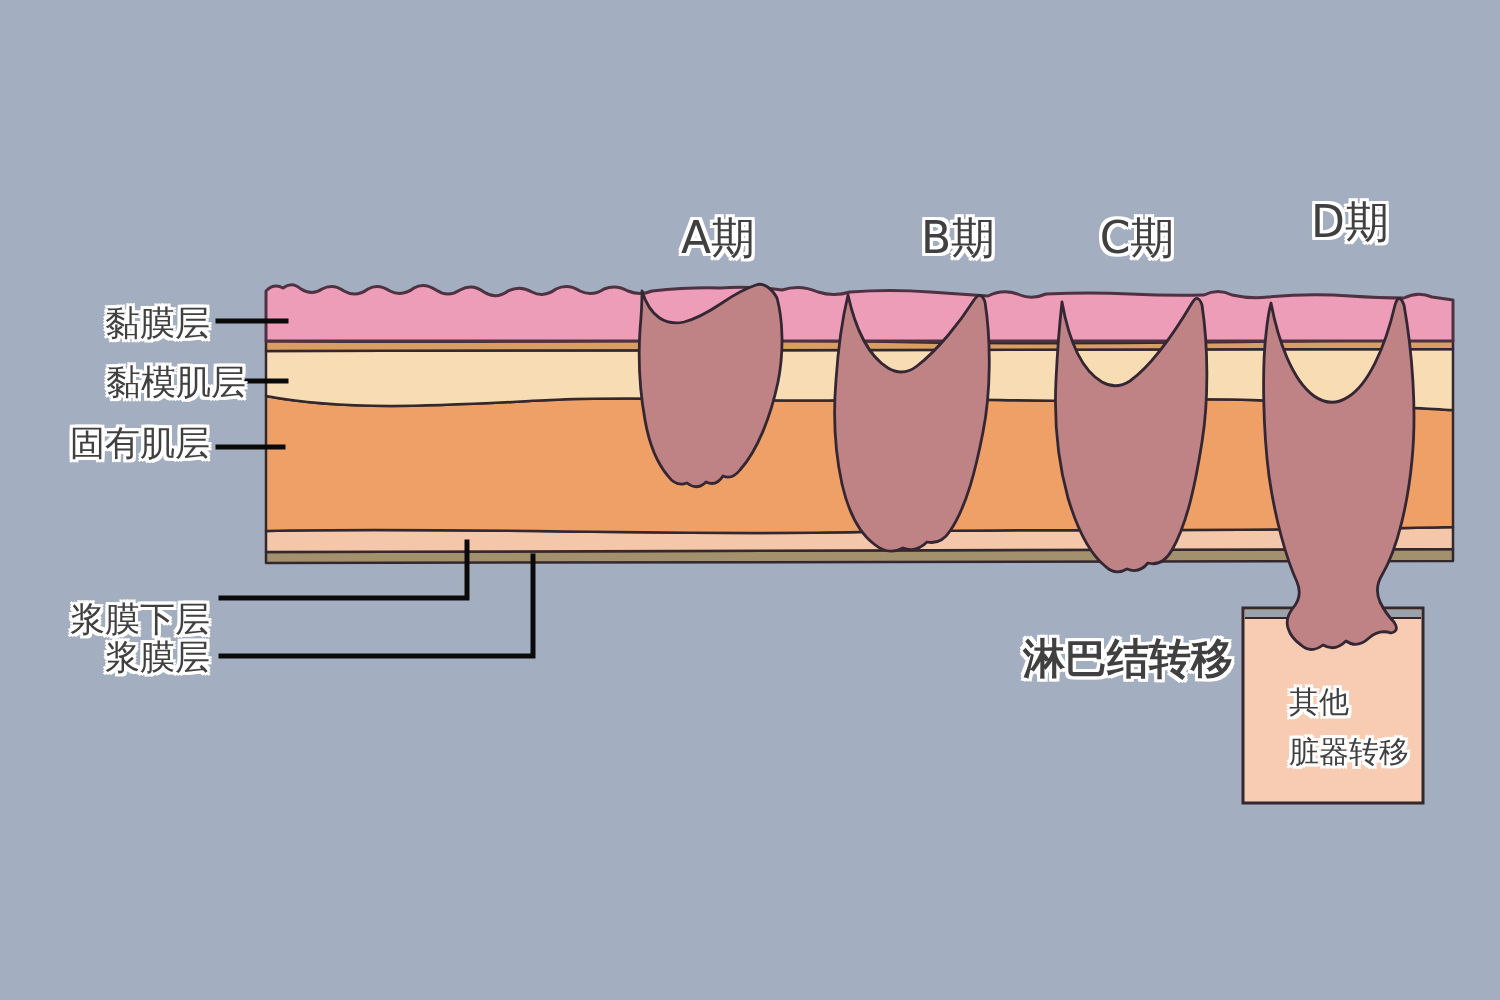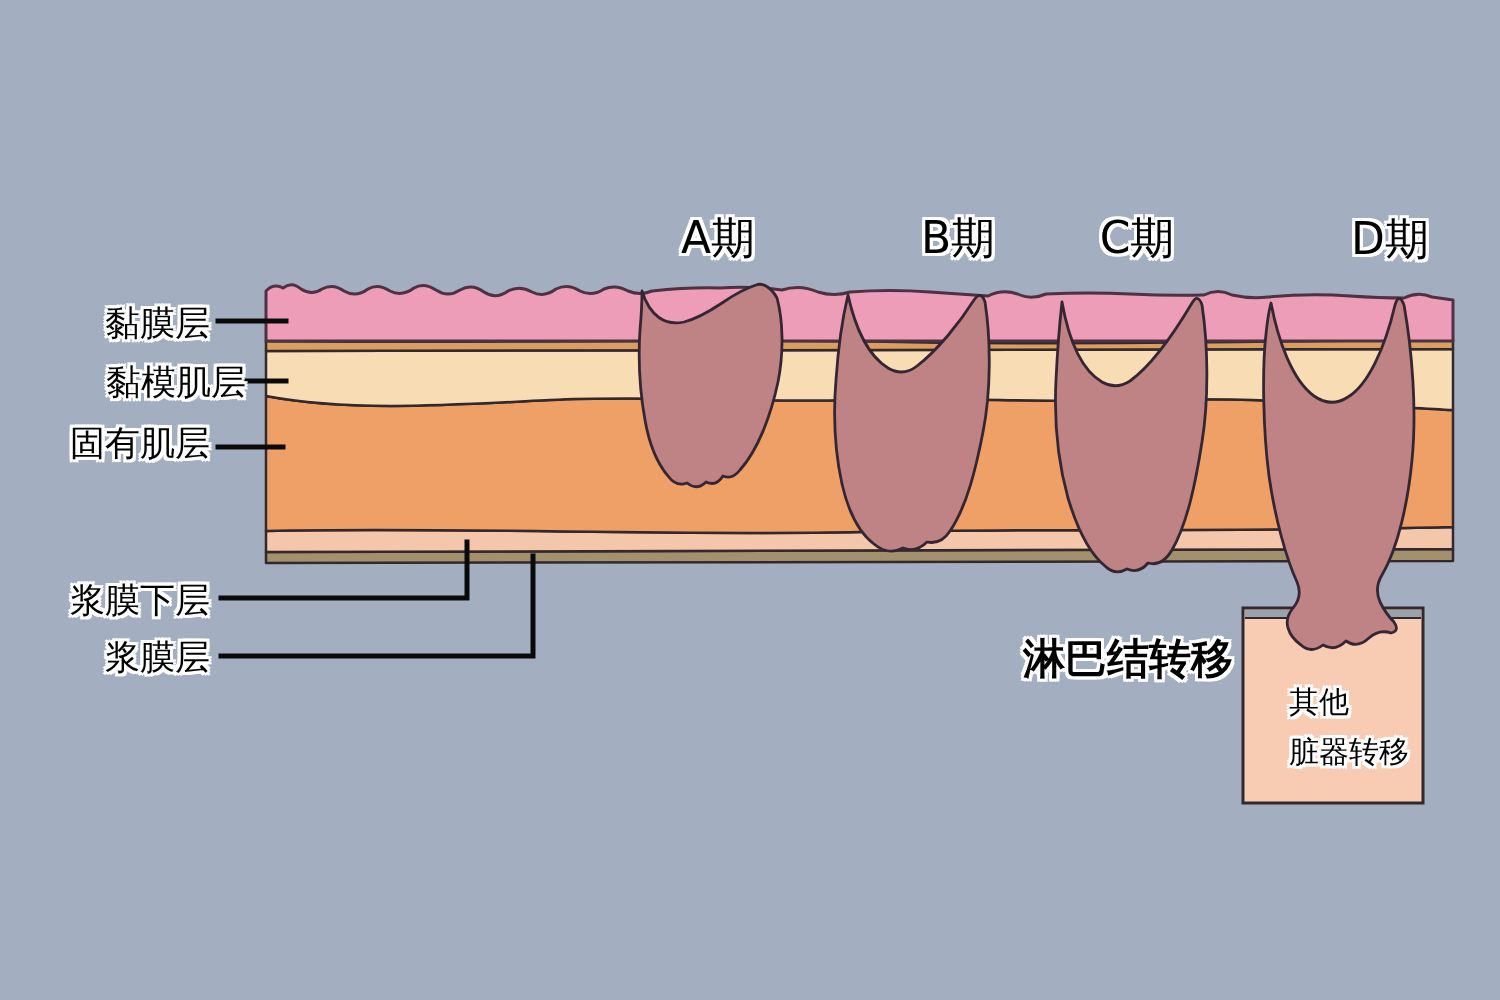--- a/index.html
+++ b/index.html
@@ -12,7 +12,7 @@
   svg.diagram{position:absolute;left:0;top:0;}
   .lbl{
     position:absolute;
-    color:#000000;
+    color:#404040;
     white-space:nowrap;
     text-shadow:
       -3px -3px 0 #fff, 3px -3px 0 #fff,

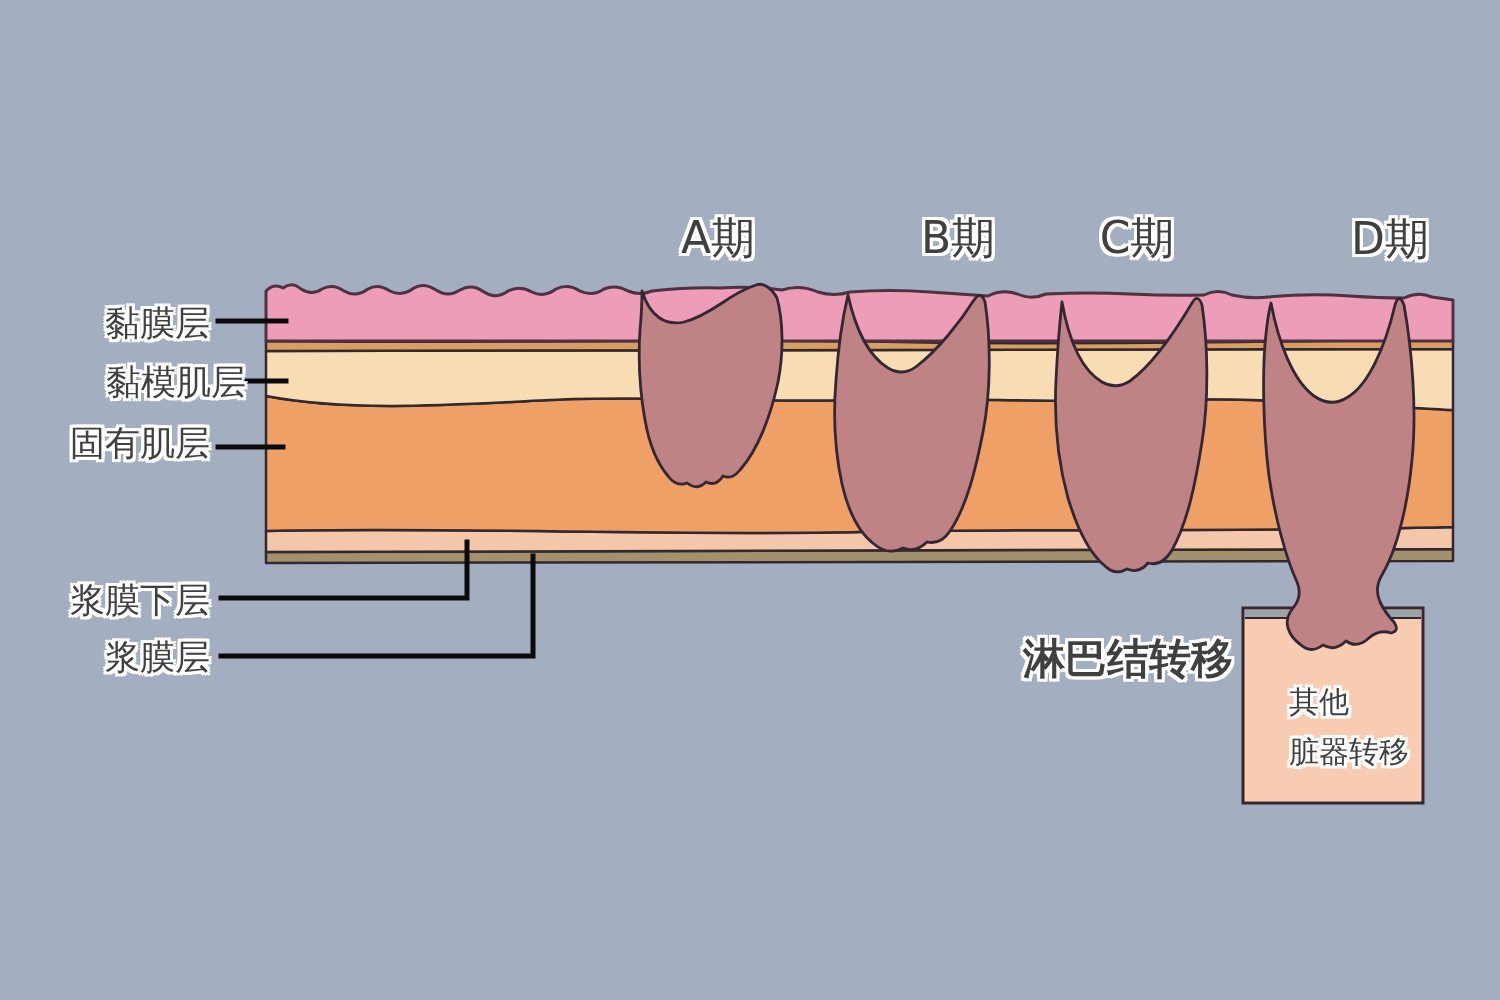--- a/index.html
+++ b/index.html
@@ -137,7 +137,7 @@
 
   <div class="lbl stage-lbl" style="left:1137px;top:213px;">C期</div>
 
-  <div class="lbl stage-lbl" style="left:1350px;top:214px;margin-left:40px;">D期</div>
+  <div class="lbl stage-lbl" style="left:1350px;top:197px;">D期</div>
 
   <div class="lbl lymph-lbl" style="right:267px;top:635px;font-weight:bold;">淋巴结转移</div>
 

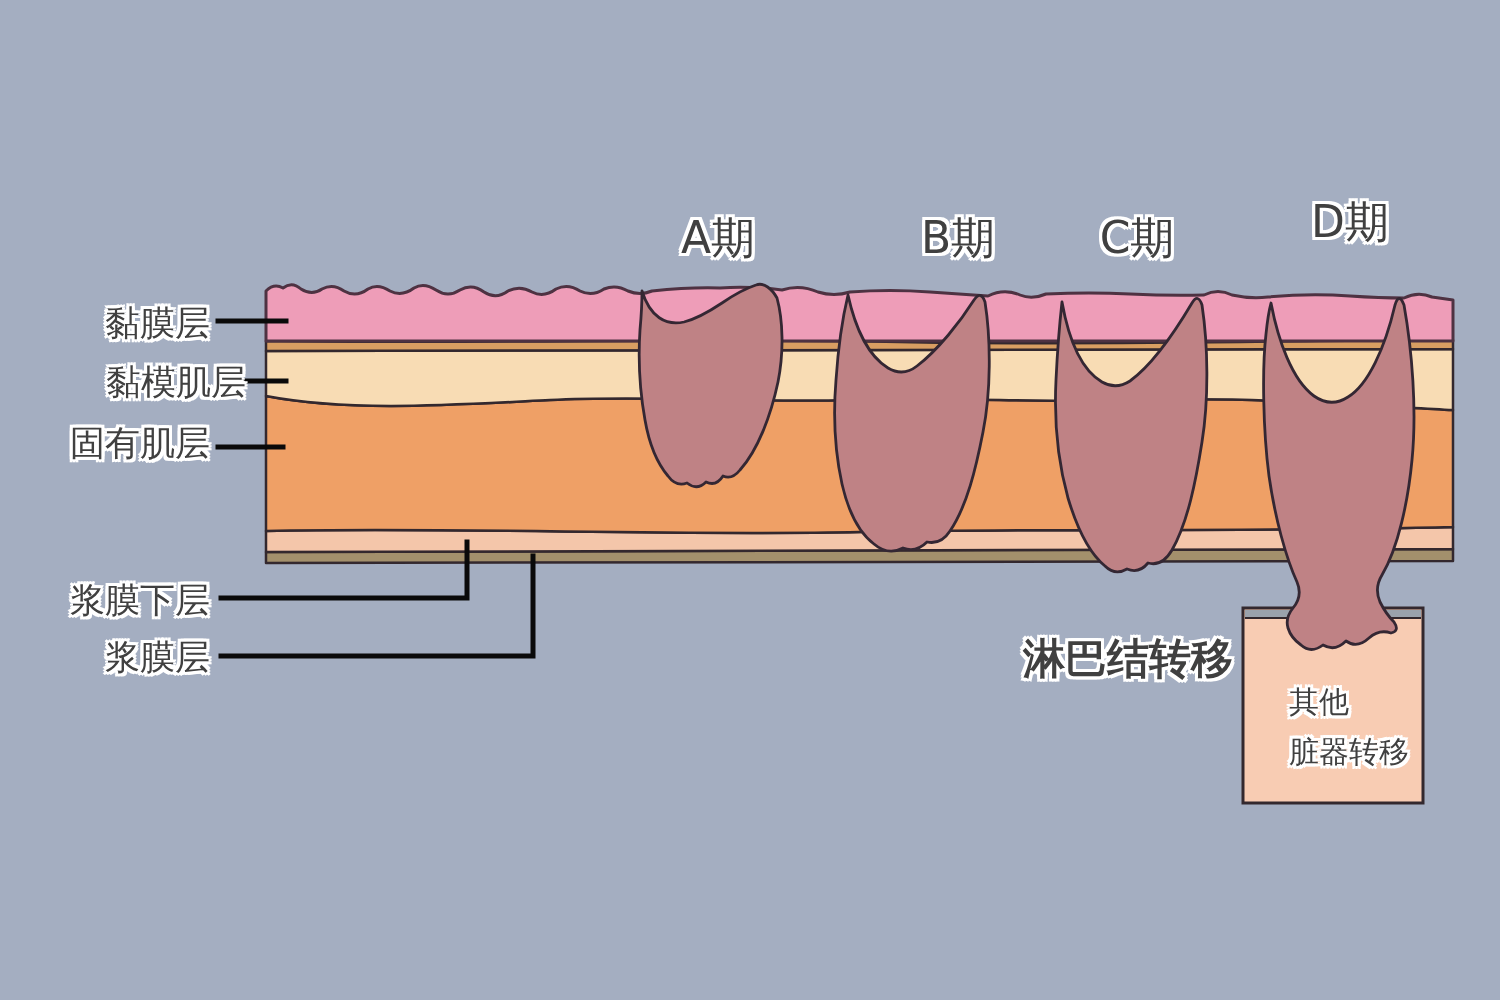--- a/index.html
+++ b/index.html
@@ -127,7 +127,7 @@
 
   <div class="lbl layer-lbl" style="right:1290px;top:420px;padding-left:15px;">固有肌层</div>
 
-  <div class="lbl layer-lbl" style="right:1290px;top:577px;">浆膜下层</div>
+  <div class="lbl layer-lbl" style="right:1290px;top:596px;">浆膜下层</div>
 
   <div class="lbl layer-lbl" style="right:1290px;top:634px;">浆膜层</div>
 

